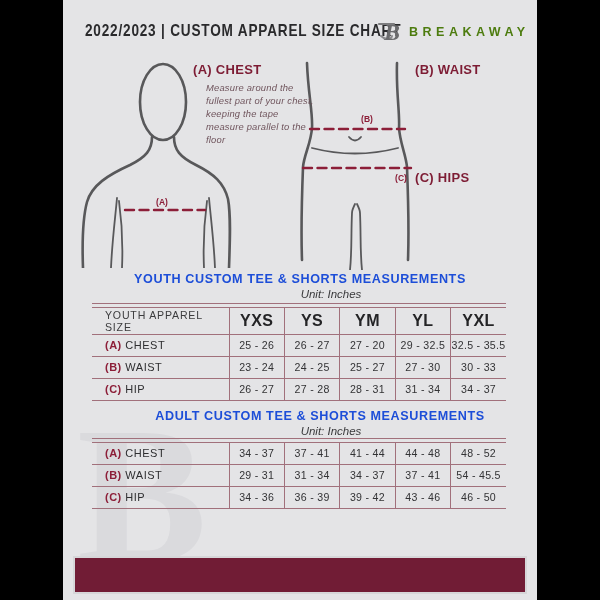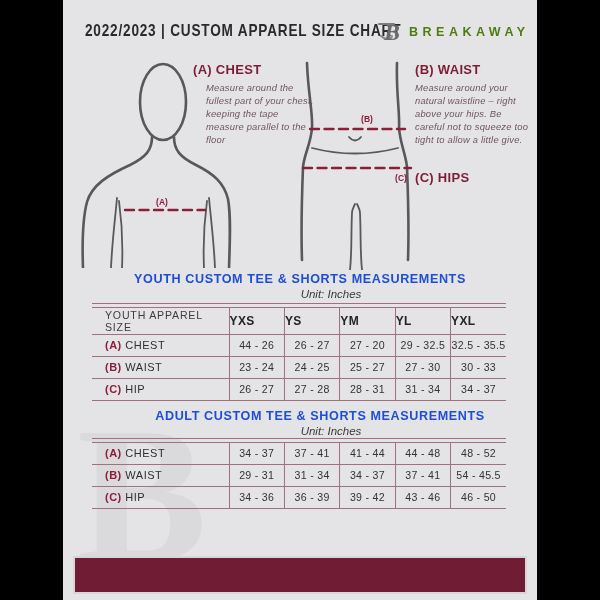--- a/index.html
+++ b/index.html
@@ -113,7 +113,6 @@
       <div class="ins-h chest">(A) CHEST</div>
       <div class="ins-b chest">Measure around the fullest part of your chest, keeping the tape measure parallel to the floor</div>
       <div class="ins-h waist">(B) WAIST</div>
-      <div class="ins-b waist">Measure around your natural waistline – right above your hips. Be careful not to squeeze too tight to allow a little give.</div>
       <div class="ins-h hips">(C) HIPS</div>
 
       <div class="sec-title yt-title">YOUTH CUSTOM TEE &amp; SHORTS MEASUREMENTS</div>

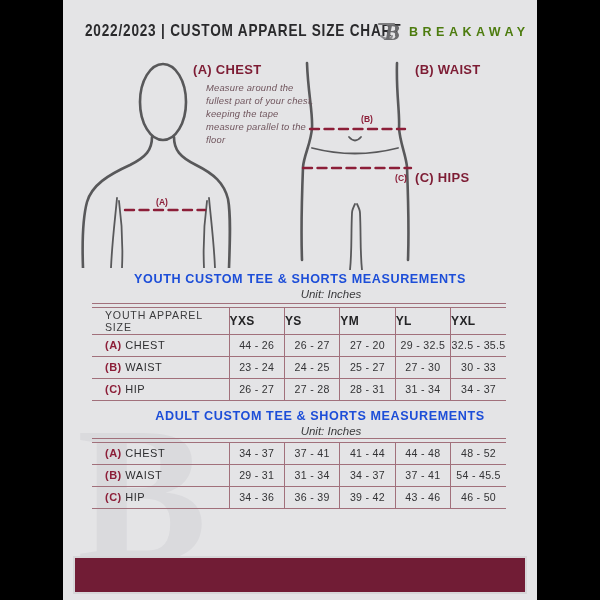--- a/index.html
+++ b/index.html
@@ -58,7 +58,7 @@
   th:not(:first-child),td:not(:first-child){border-left:1.4px solid #a1707b;}
   .lab-h{text-align:left;padding-left:13px;font-weight:400;font-size:10.6px;color:#3b3b3d;
          letter-spacing:.8px;}
-  .sz-h{text-align:left;font-weight:700;font-size:12px;color:#242426;letter-spacing:.4px;}
+  .sz-h{text-align:center;font-weight:700;font-size:16px;color:#242426;letter-spacing:.4px;}
   .row-lab{text-align:left;padding-left:13px;font-size:11px;letter-spacing:.5px;color:#2e2e30;}
   .row-lab .pfx{color:#8c1e38;font-weight:700;}
   .val{text-align:center;font-size:10.6px;color:#333335;letter-spacing:.3px;}

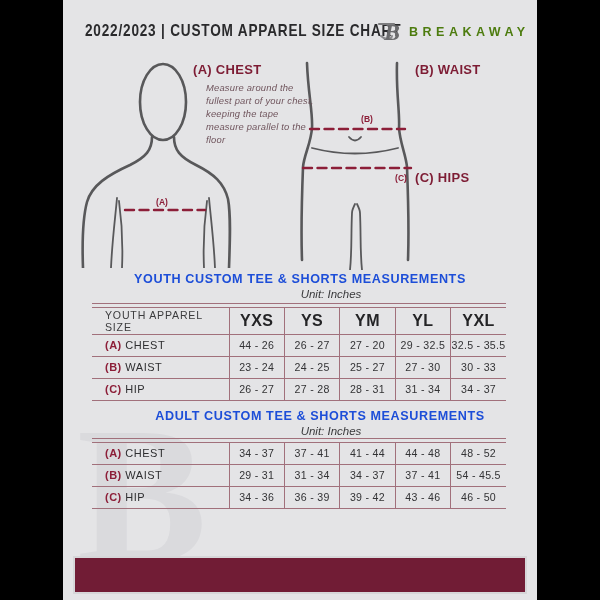--- a/index.html
+++ b/index.html
@@ -138,7 +138,7 @@
           </tr>
           <tr>
             <td class="row-lab"><span class="pfx">(A)</span> <span>CHEST</span></td>
-            <td class="val">44 - 26</td>
+            <td class="val">25 - 26</td>
             <td class="val">26 - 27</td>
             <td class="val">27 - 20</td>
             <td class="val">29 - 32.5</td>

